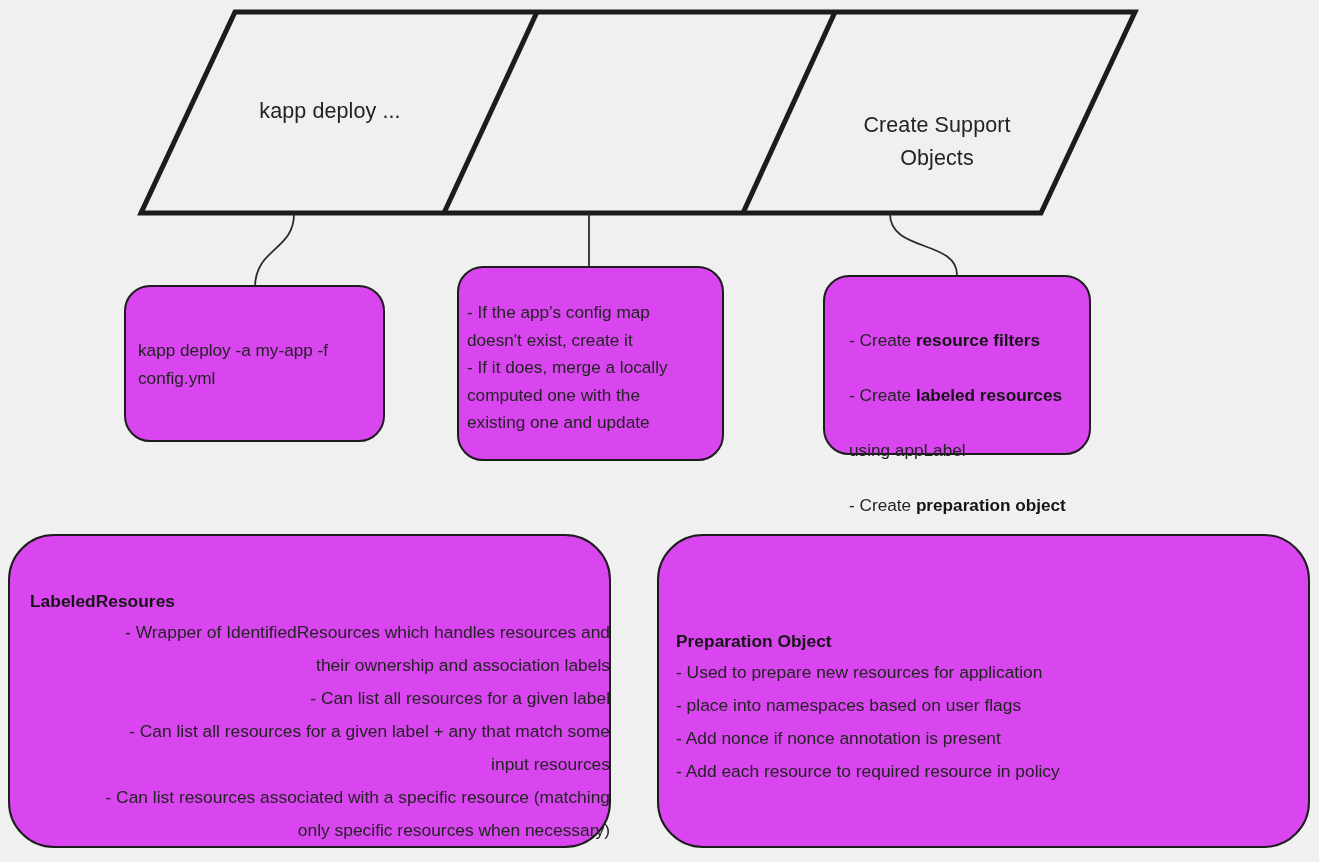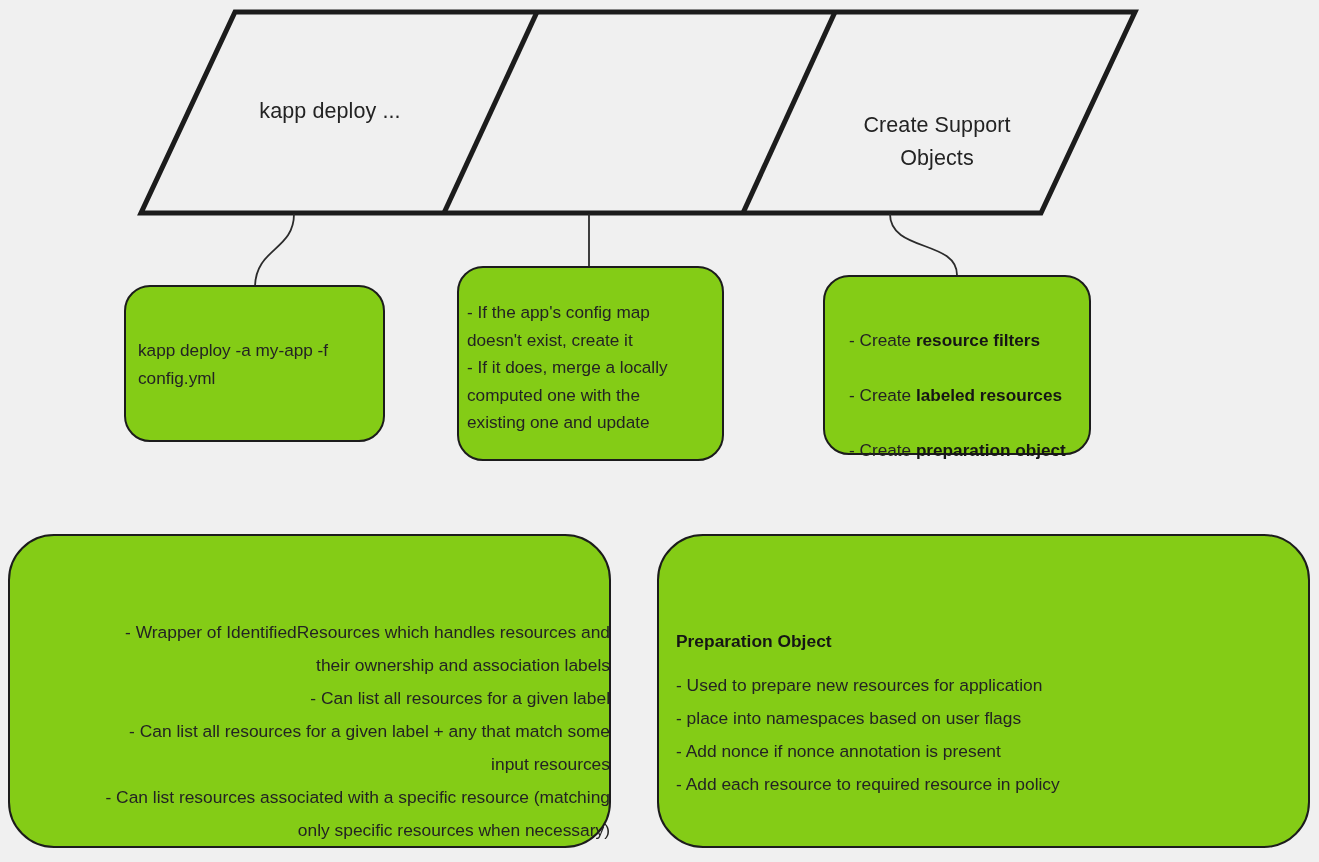--- a/index.html
+++ b/index.html
@@ -50,7 +50,7 @@
     box-sizing: border-box;
     border: 2.2px solid #1c1c1c;
     border-radius: 26px;
-    background: #84cc16;
+    background: #d946ef;
   }
   .note-box.big {
     border-radius: 46px;

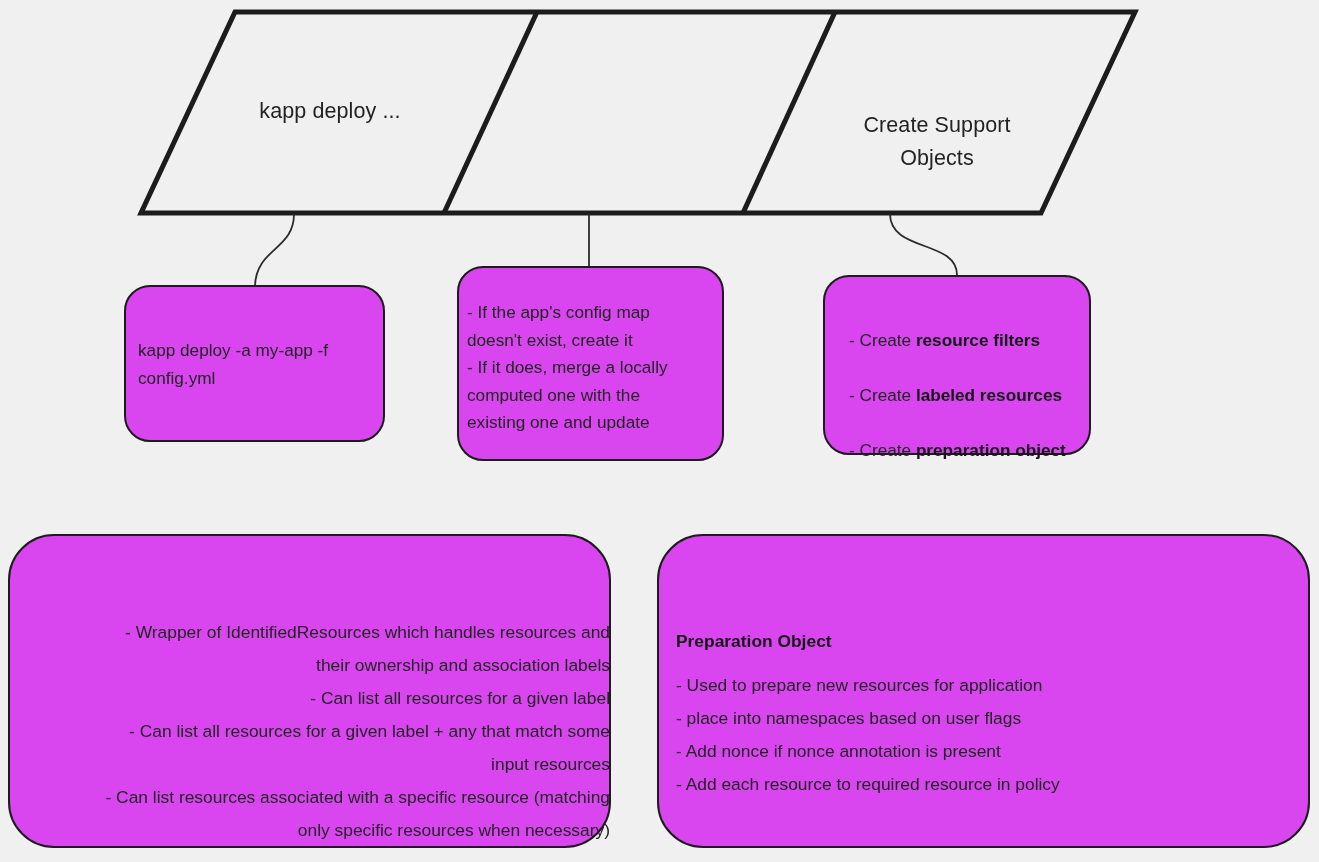--- a/index.html
+++ b/index.html
@@ -119,6 +119,7 @@
     <div class="note-text" style="left:24px; top:22px; width:256px;">
       <div><span>- Create </span><b>resource filters</b></div>
       <div><span>- Create </span><b>labeled resources</b></div>
+      <div><span>using appLabel</span></div>
       <div><span>- Create </span><b>preparation object</b></div>
     </div>
   </div>

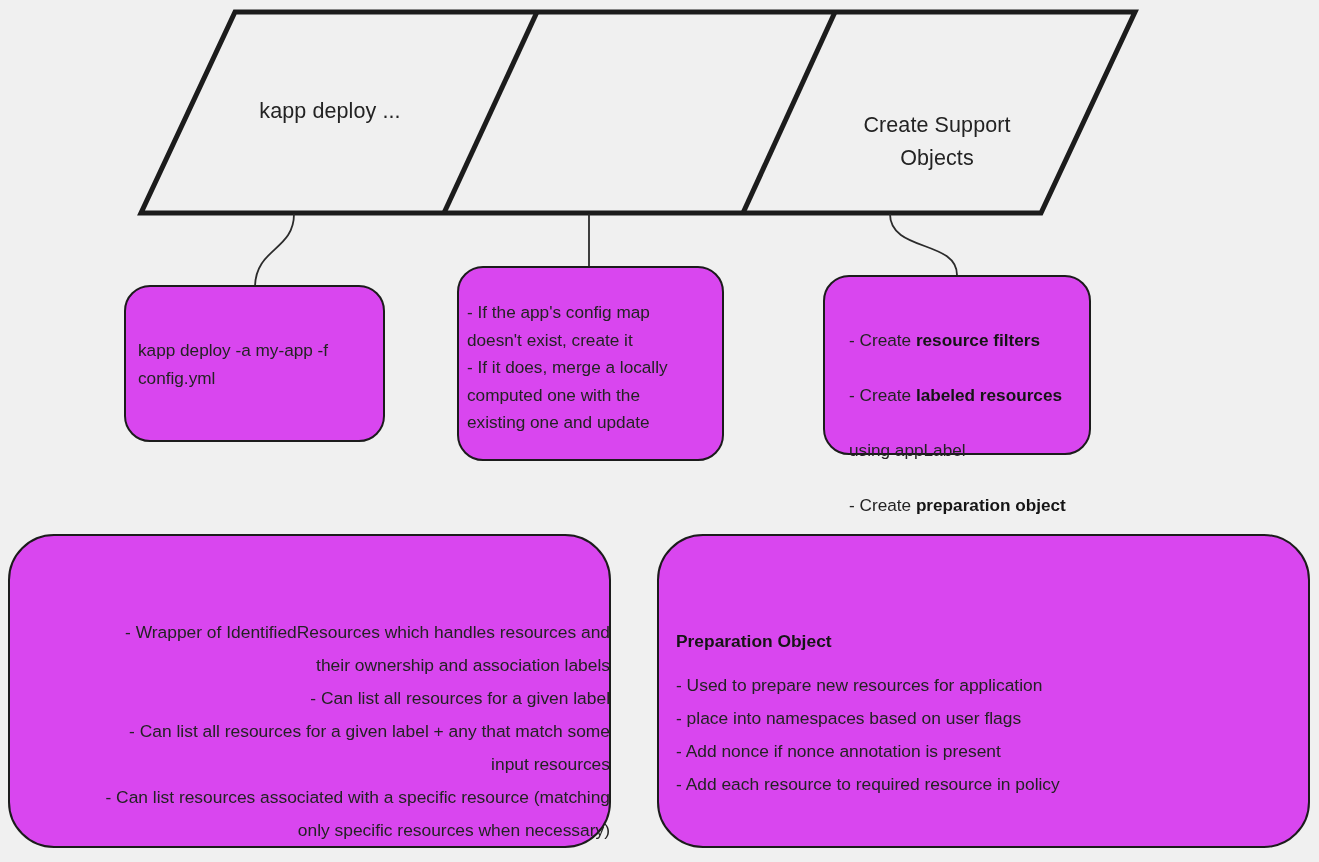--- a/index.html
+++ b/index.html
@@ -125,6 +125,7 @@
   </div>
 
   <div class="note-box big" style="left:8px; top:534px; width:603px; height:314px;">
+    <div class="note-text big-text note-title" style="left:20px; top:49px; width:560px;">LabeledResoures</div>
     <div class="note-text big-text" style="left:20px; top:80px; width:580px;text-align:right;">- Wrapper of IdentifiedResources which handles resources and
 their ownership and association labels
 - Can list all resources for a given label

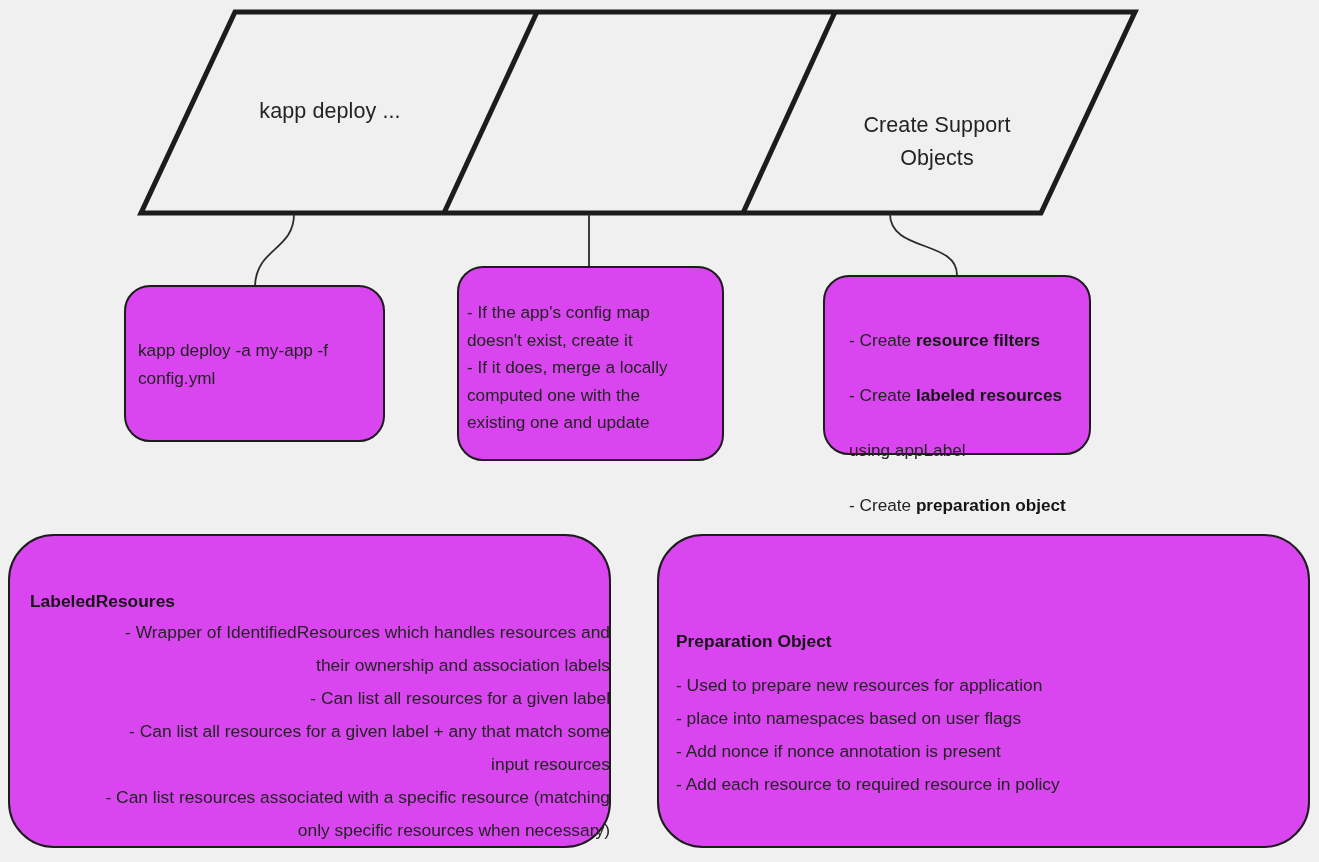--- a/index.html
+++ b/index.html
@@ -137,7 +137,7 @@
 
   <div class="note-box big" style="left:657px; top:534px; width:653px; height:314px;">
     <div class="note-text big-text note-title" style="left:17px; top:89px; width:600px;">Preparation Object</div>
-    <div class="note-text big-text" style="left:17px; top:120px; width:620px;margin-top:13px;">- Used to prepare new resources for application
+    <div class="note-text big-text" style="left:17px; top:120px; width:620px;">- Used to prepare new resources for application
    - place into namespaces based on user flags
 - Add nonce if nonce annotation is present
 - Add each resource to required resource in policy</div>

